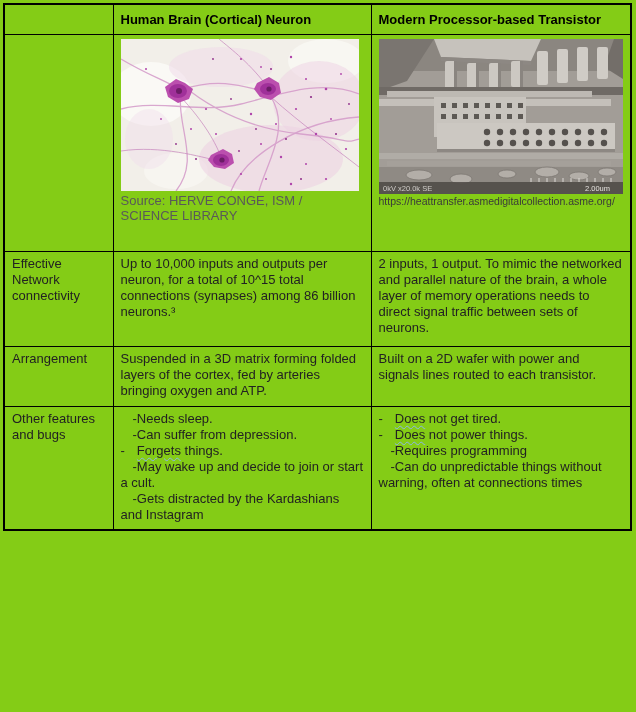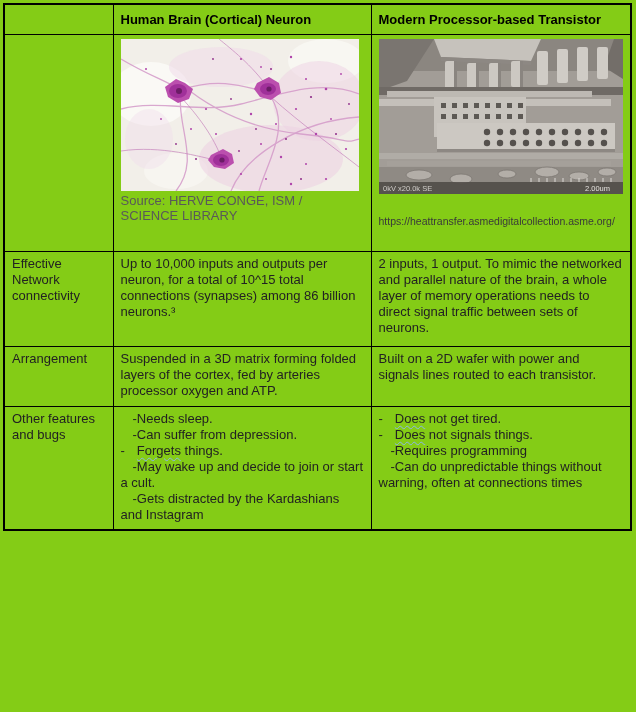--- a/index.html
+++ b/index.html
@@ -32,7 +32,7 @@
   td.img-cell { padding:5px 6px 4px 6px; }
   .micro-img { display:block; }
   .caption-gray { color:#595959; font-size:13px; line-height:15px; margin-top:2px; }
-  .caption-url  { color:#3a3a3a; font-size:10.5px; line-height:14px; margin-top:20px; white-space:nowrap; }
+  .caption-url  { color:#3a3a3a; font-size:10.5px; line-height:14px; margin-top:0; white-space:nowrap; }
 
   .bullet-line { }
   .wavy {

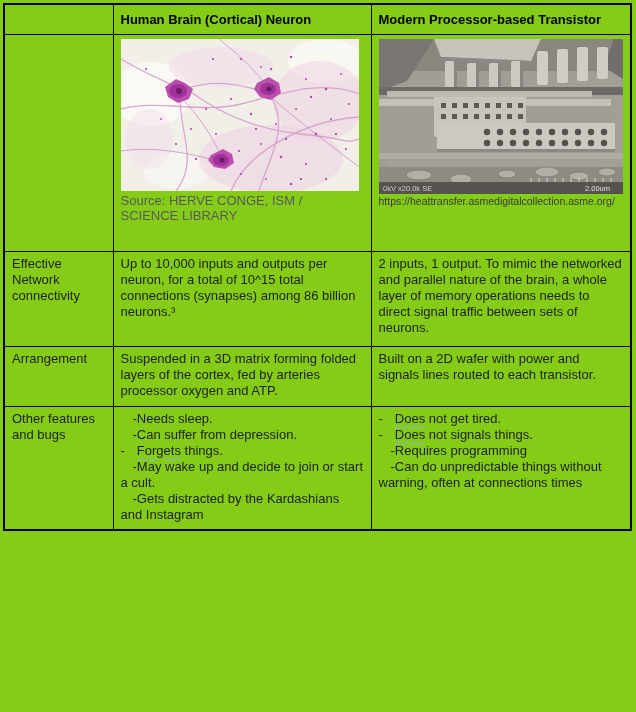--- a/index.html
+++ b/index.html
@@ -271,7 +271,7 @@
 
     <tr class="r-arr">
       <td>Arrangement</td>
-      <td>Suspended in a 3D matrix forming folded layers of the cortex, fed by arteries processor oxygen and ATP.</td>
+      <td>Suspended in a 3D matrix forming folded layers of the cortex, fed by arteries bringing oxygen and ATP.</td>
       <td>Built on a 2D wafer with power and signals lines routed to each transistor.</td>
     </tr>
 

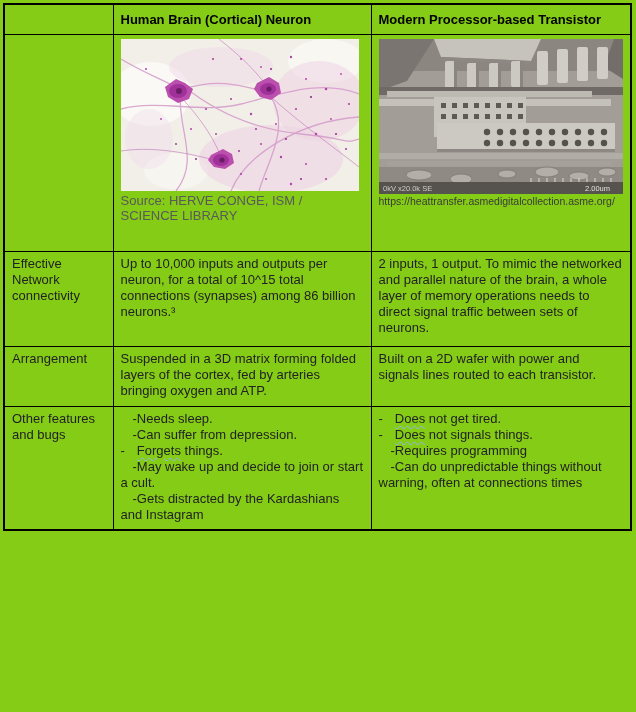--- a/index.html
+++ b/index.html
@@ -287,7 +287,7 @@
       </td>
       <td>
         <div class="bullet-line"><span>-</span><span class="wavy">Does</span><span> not get tired.</span><span></span></div>
-        <div class="bullet-line"><span>-</span><span class="wavy">Does</span><span> not signals things.</span><span></span></div>
+        <div class="bullet-line"><span>-</span><span class="wavy">Does</span><span> not power things.</span><span></span></div>
         <div class="bullet-line"><span></span><span class="wavy"></span><span></span><span>-Requires programming</span></div>
         <div class="bullet-line"><span></span><span class="wavy"></span><span></span><span>-Can do unpredictable things without warning, often at connections times</span></div>
       </td>

